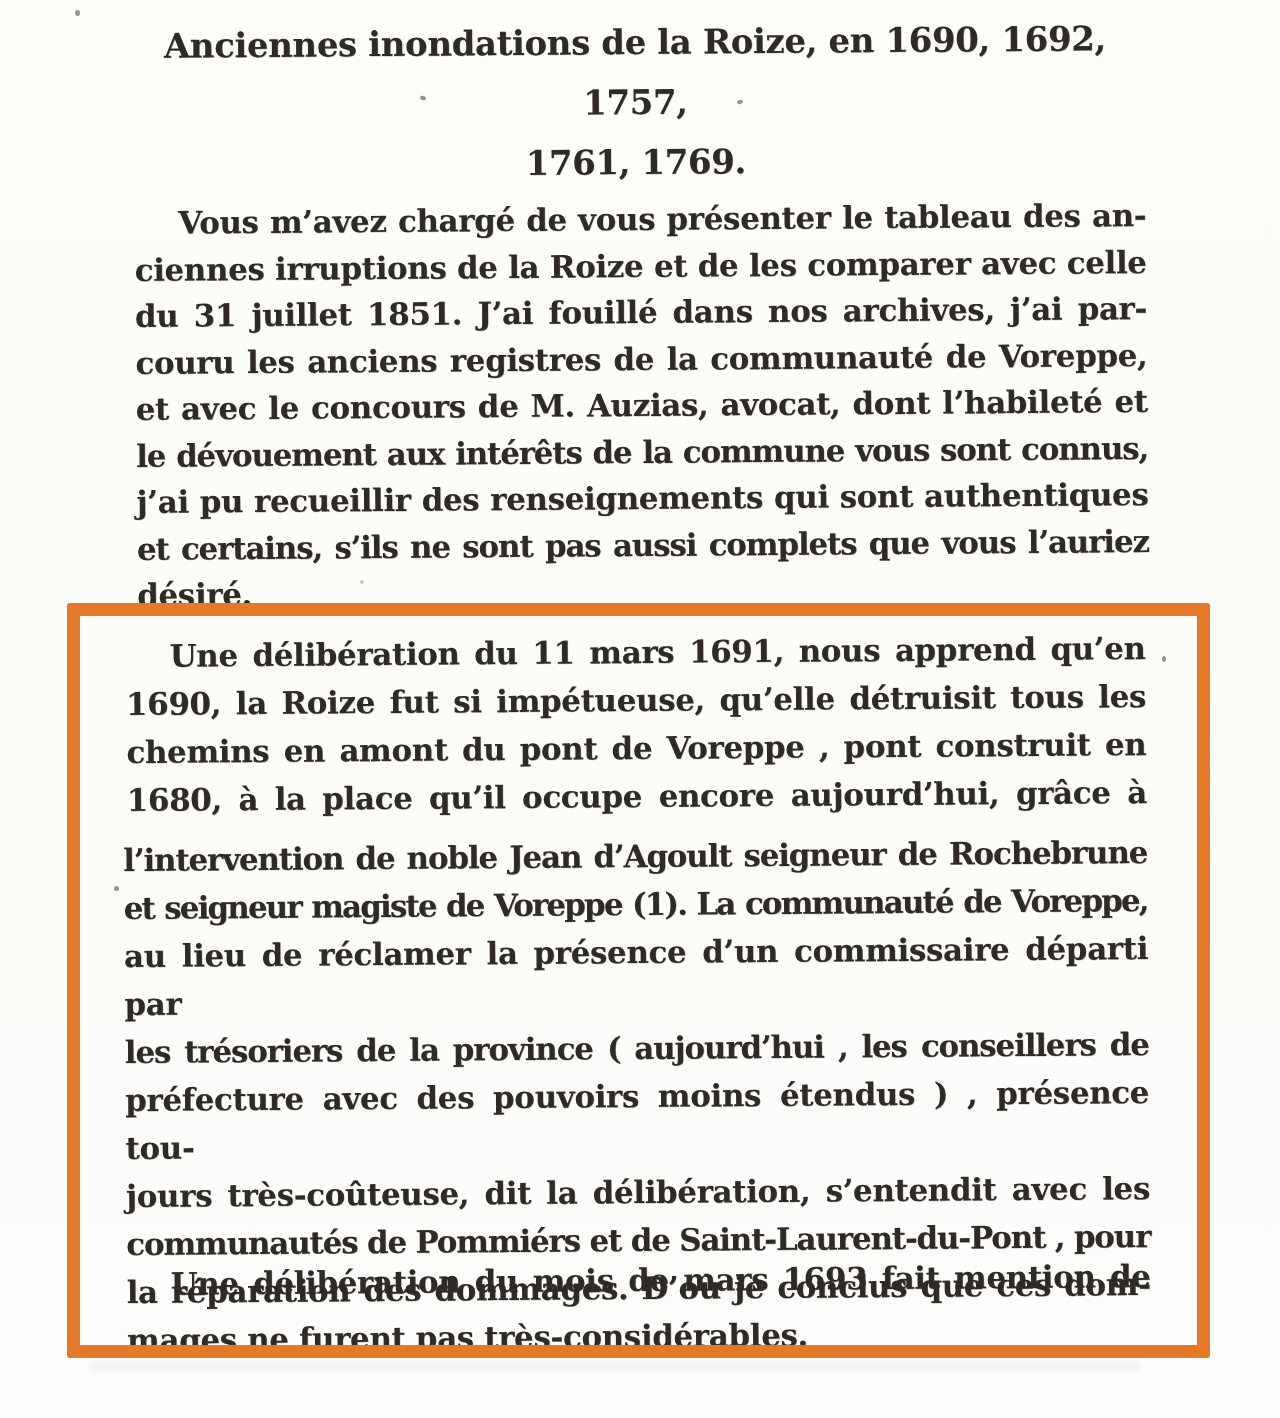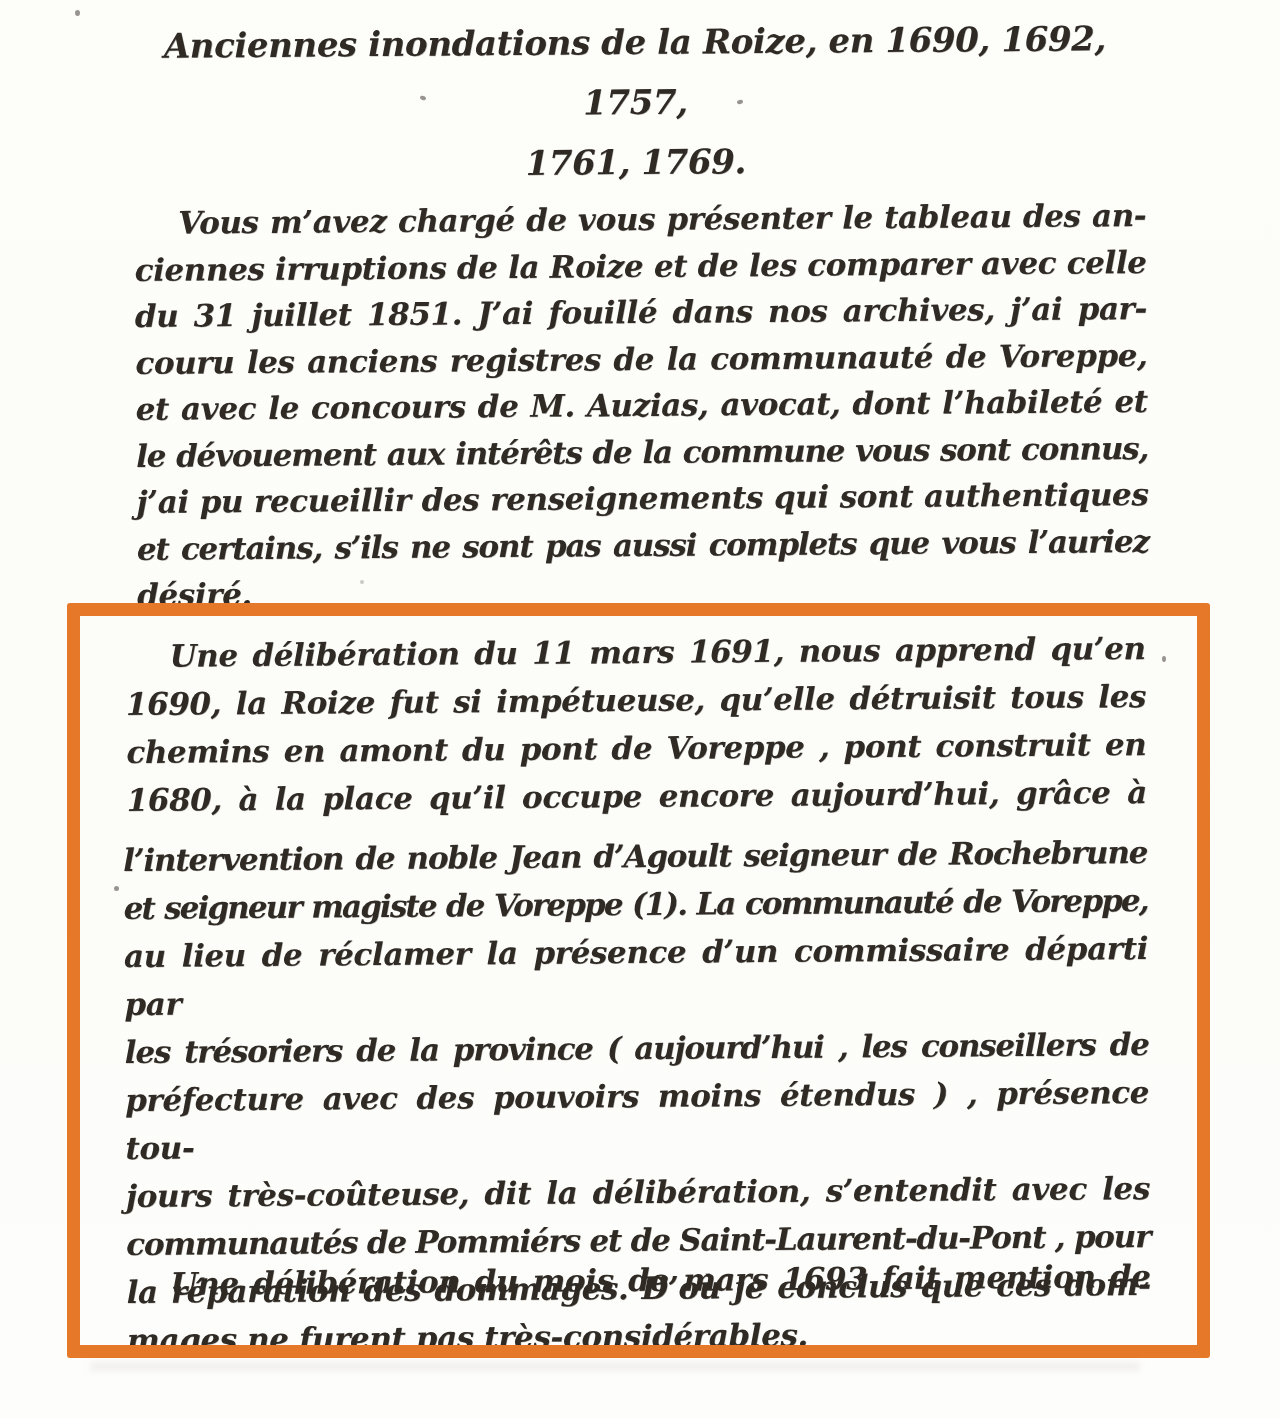--- a/index.html
+++ b/index.html
@@ -13,7 +13,6 @@
   .page {
     position: absolute; inset: 0;
     background: linear-gradient(180deg, #fdfdfa 0%, #fcfcf9 55%, #fdfdfb 100%);
-    font-style: italic;
   }
   .text-layer {
     position: absolute; inset: 0;

